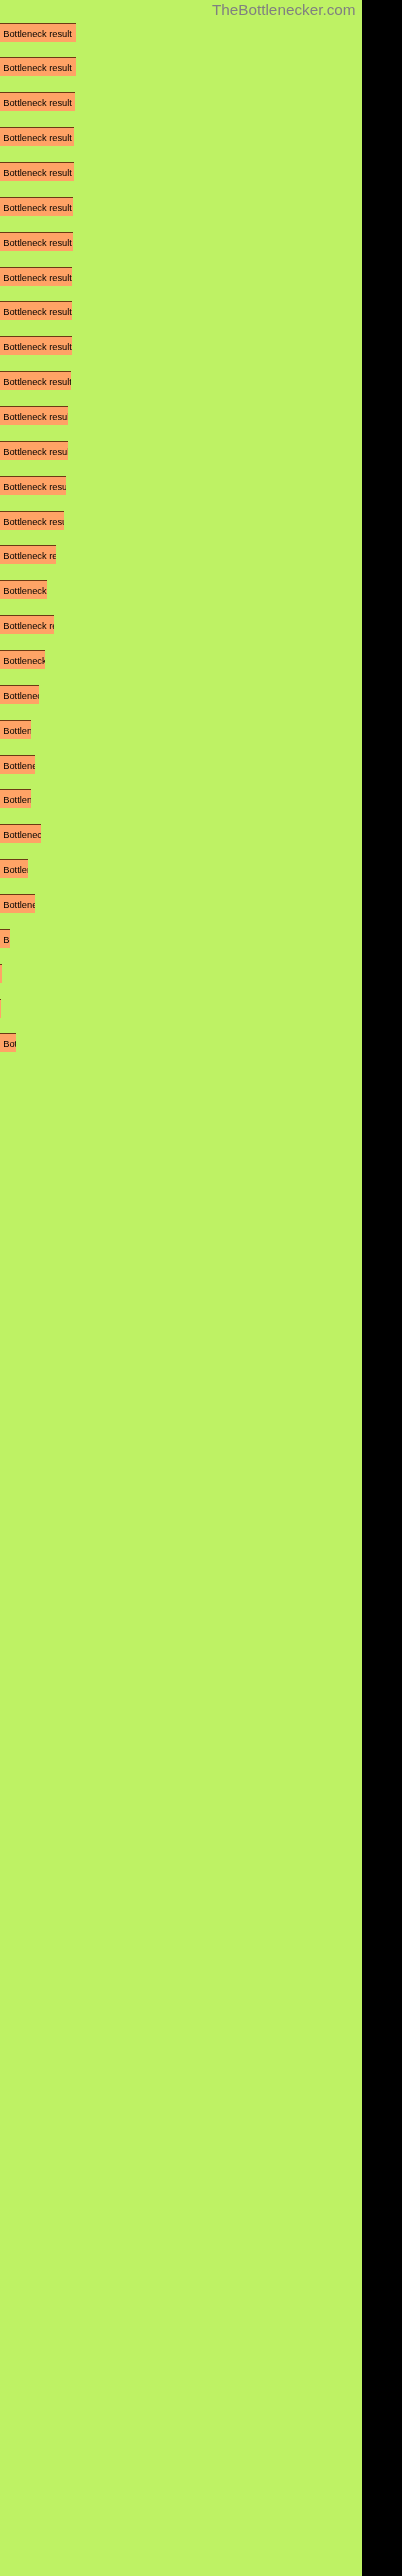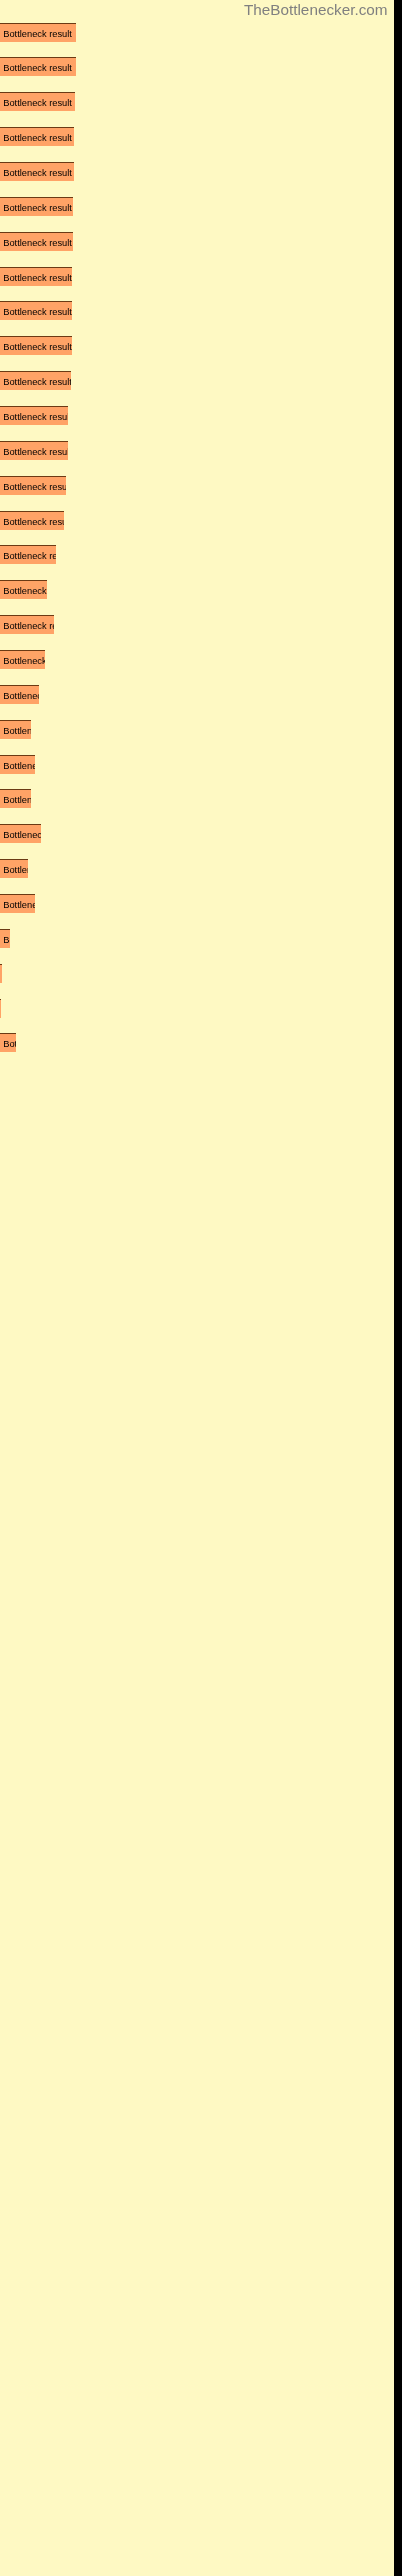--- a/index.html
+++ b/index.html
@@ -14,9 +14,9 @@
   }
   #page-root{
     position:relative;
-    width:394px;
+    width:362px;
     height:2576px;
-    background:#fef9c3;
+    background:#bef264;
   }
   .watermark{
     position:absolute;

